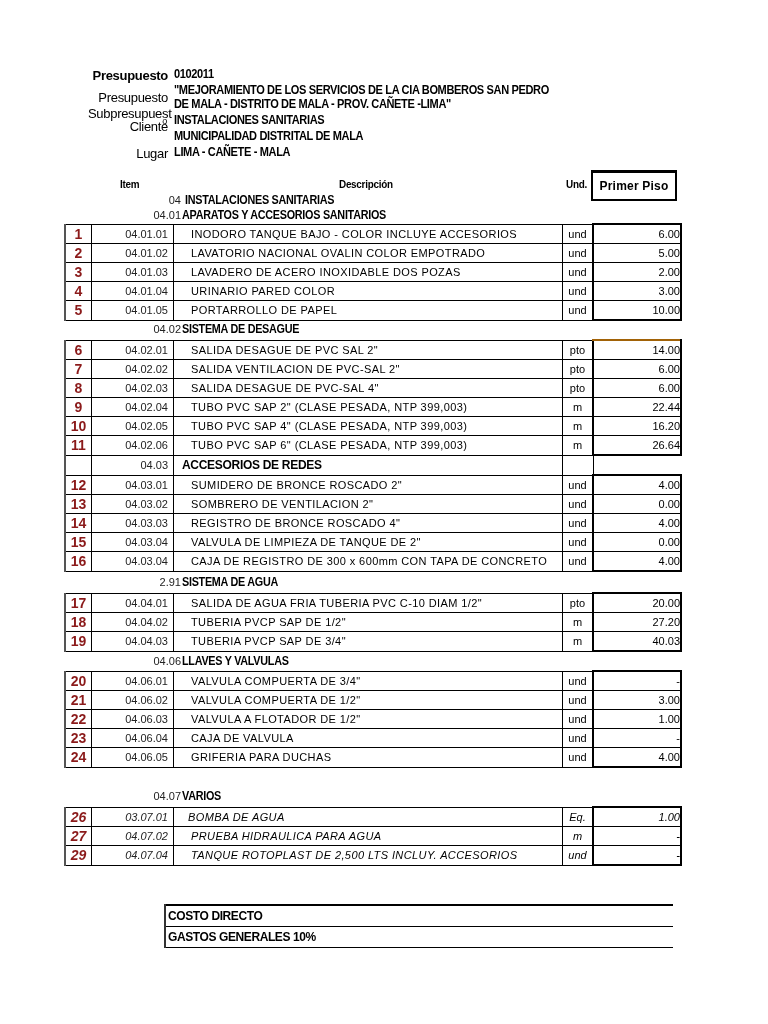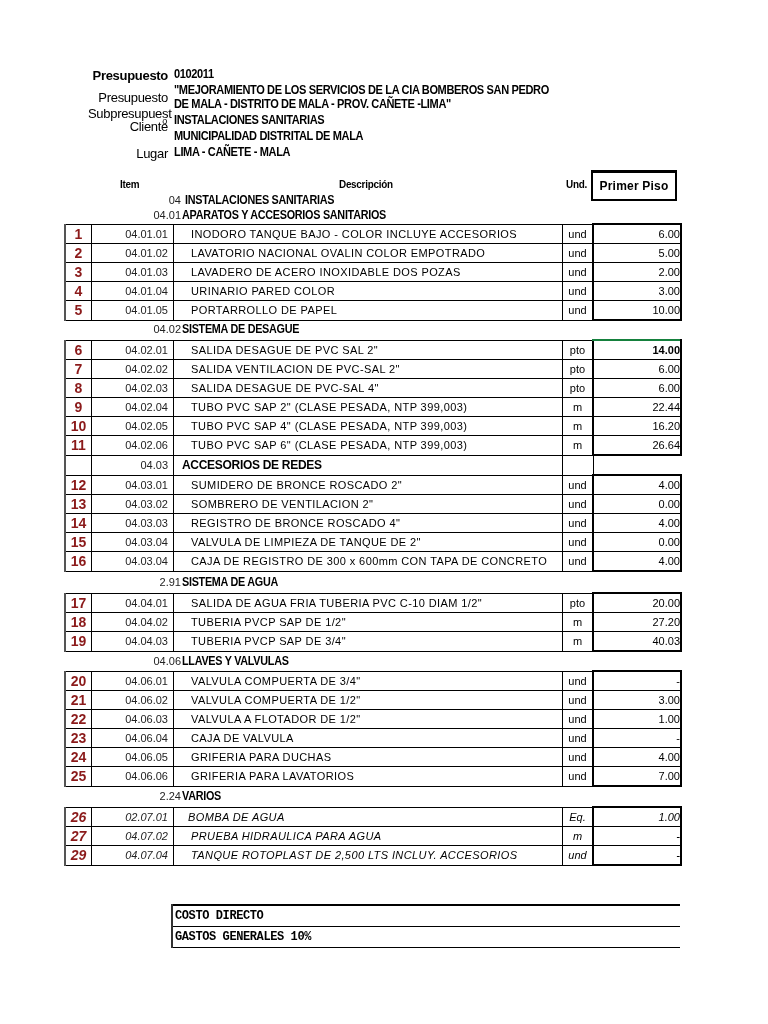--- a/index.html
+++ b/index.html
@@ -115,7 +115,7 @@
         <td class="cod">04.02.01</td>
         <td class="desc">SALIDA DESAGUE DE PVC SAL 2"</td>
         <td class="und">pto</td>
-        <td class="qty" style="border-top:2px solid #15803d;font-weight:bold;">14.00</td>
+        <td class="qty" style="border-top:2px solid #a16207;">14.00</td>
       </tr>
   <tr>
         <td class="num">7</td>

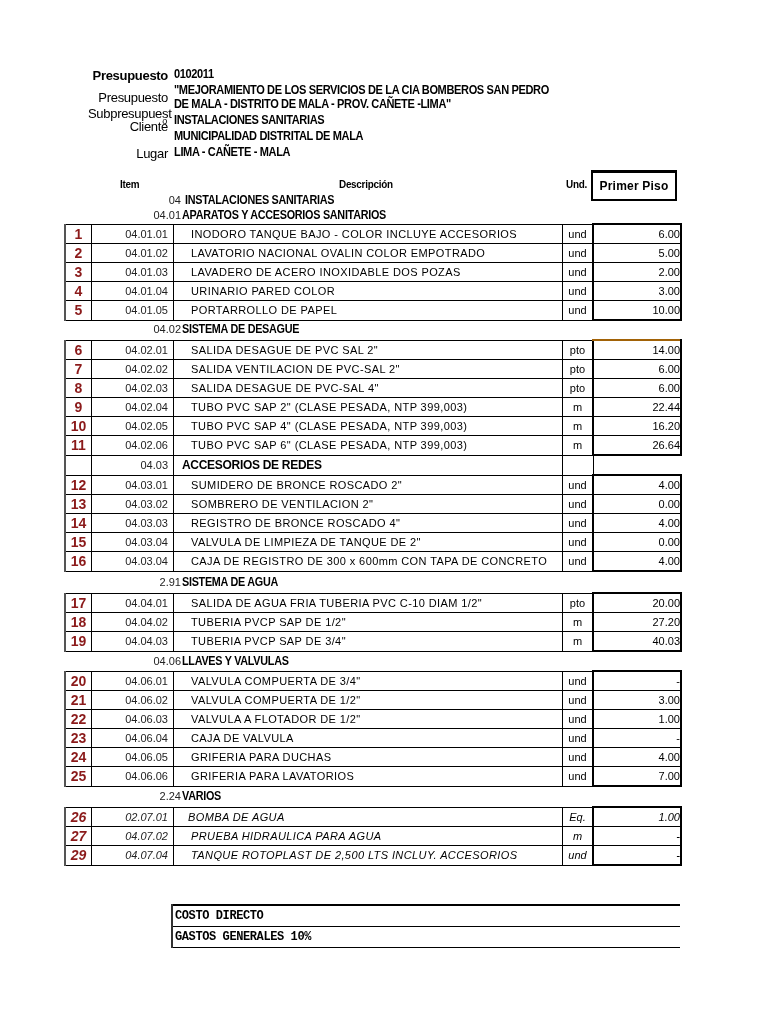--- a/index.html
+++ b/index.html
@@ -268,13 +268,6 @@
         <td class="und">und</td>
         <td class="qty">4.00</td>
       </tr>
-  <tr>
-        <td class="num">25</td>
-        <td class="cod">04.06.06</td>
-        <td class="desc">GRIFERIA PARA LAVATORIOS</td>
-        <td class="und">und</td>
-        <td class="qty">7.00</td>
-      </tr>
 </tbody>
   </table>
 

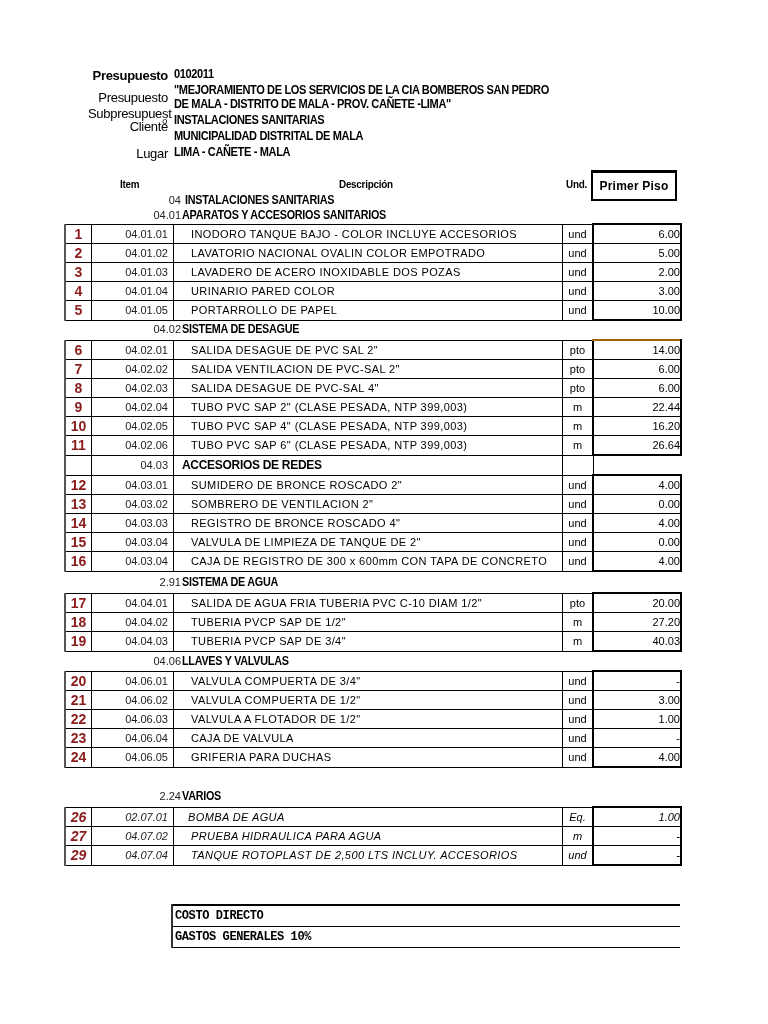--- a/index.html
+++ b/index.html
@@ -272,7 +272,7 @@
   </table>
 
 <div class="sec" style="left:81px; top:788px;">
-  <span class="code">2.24</span>
+  <span class="code">04.07</span>
   <span class="title" style="left:101px;">VARIOS</span>
 </div>
 <table class="tbl" style="top:806px;font-style:italic;">

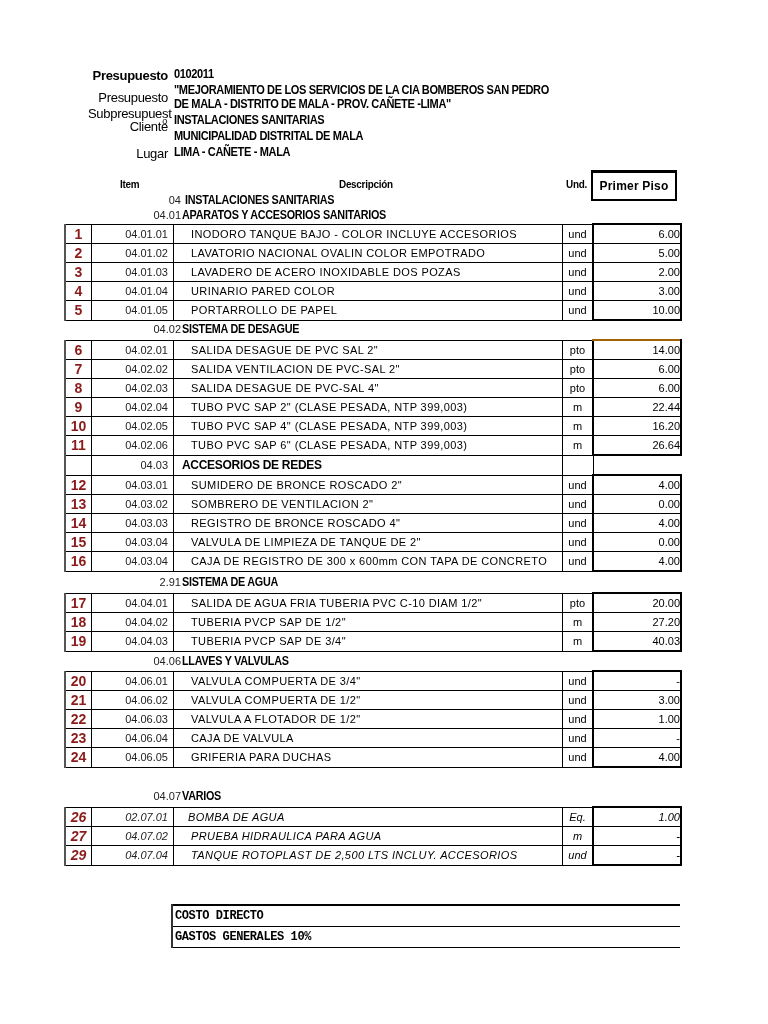--- a/index.html
+++ b/index.html
@@ -279,7 +279,7 @@
   <tbody>
       <tr>
         <td class="num">26</td>
-        <td class="cod">02.07.01</td>
+        <td class="cod">03.07.01</td>
         <td class="desc" style="padding-left:14px;">BOMBA DE AGUA</td>
         <td class="und">Eq.</td>
         <td class="qty">1.00</td>

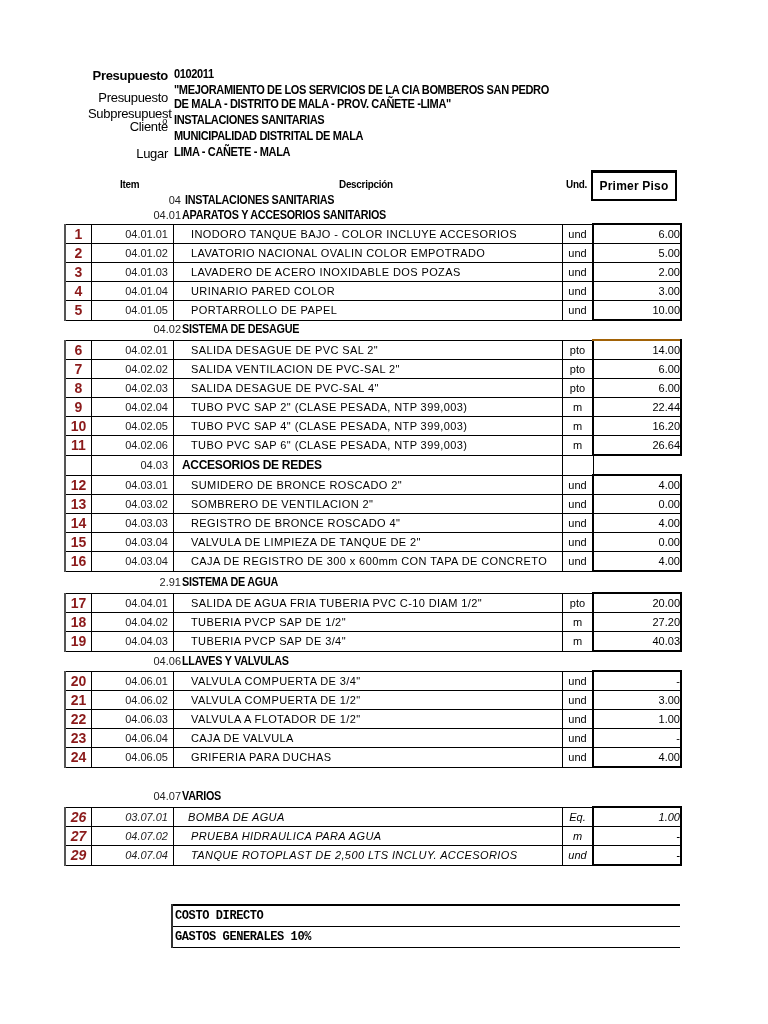--- a/index.html
+++ b/index.html
@@ -26,7 +26,7 @@
   .tbl tr:last-child td.qty { border-bottom:2px solid #000; }
   .tbl tr.subhead td.qty { border:none; border-left:1px solid #000; }
   .tbl tr.subhead td.desc { font-weight:bold; padding-left:8px; font-size:12px; letter-spacing:-0.3px; }
-  .cost { position:absolute; left:171px; width:509px; box-sizing:border-box; border-left:2px solid #333;font-family:Liberation Mono, monospace; }
+  .cost { position:absolute; left:164px; width:509px; box-sizing:border-box; border-left:2px solid #333; }
   .cost .row { height:20px; line-height:20px; font-size:12px; font-weight:bold; padding-left:2px; border-bottom:1px solid #000; letter-spacing:-0.4px; }
   .cost .row:first-child { border-top:2px solid #000; }
 </style>

